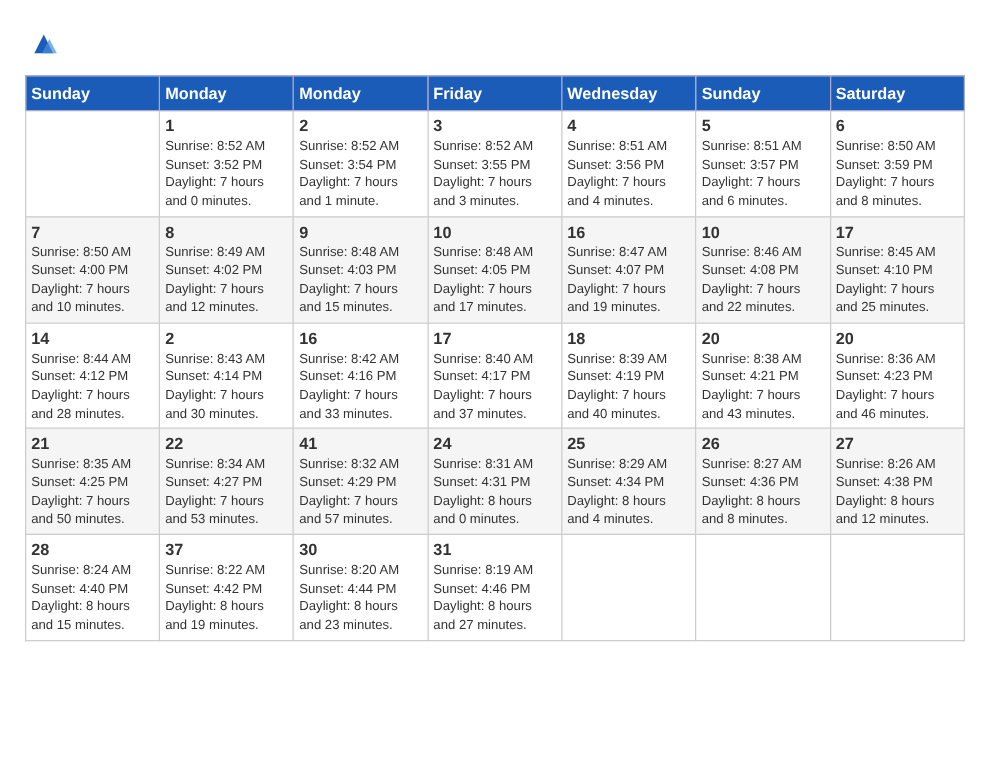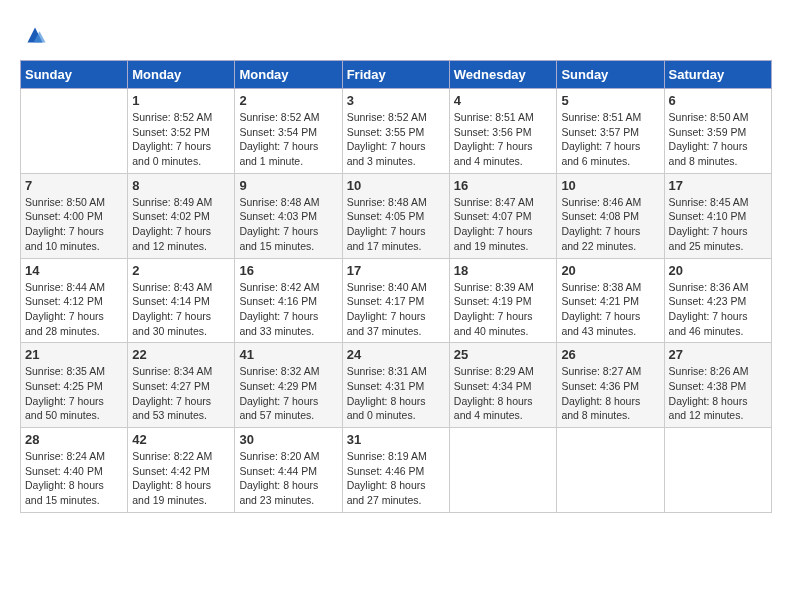--- a/index.html
+++ b/index.html
@@ -251,7 +251,7 @@
           <div class="cell-info">Sunrise: 8:24 AM<br>Sunset: 4:40 PM<br>Daylight: 8 hours and 15 minutes.</div>
         </td>
         <td>
-          <span class="day-number">42</span>
+          <span class="day-number">37</span>
           <div class="cell-info">Sunrise: 8:22 AM<br>Sunset: 4:42 PM<br>Daylight: 8 hours and 19 minutes.</div>
         </td>
         <td>

